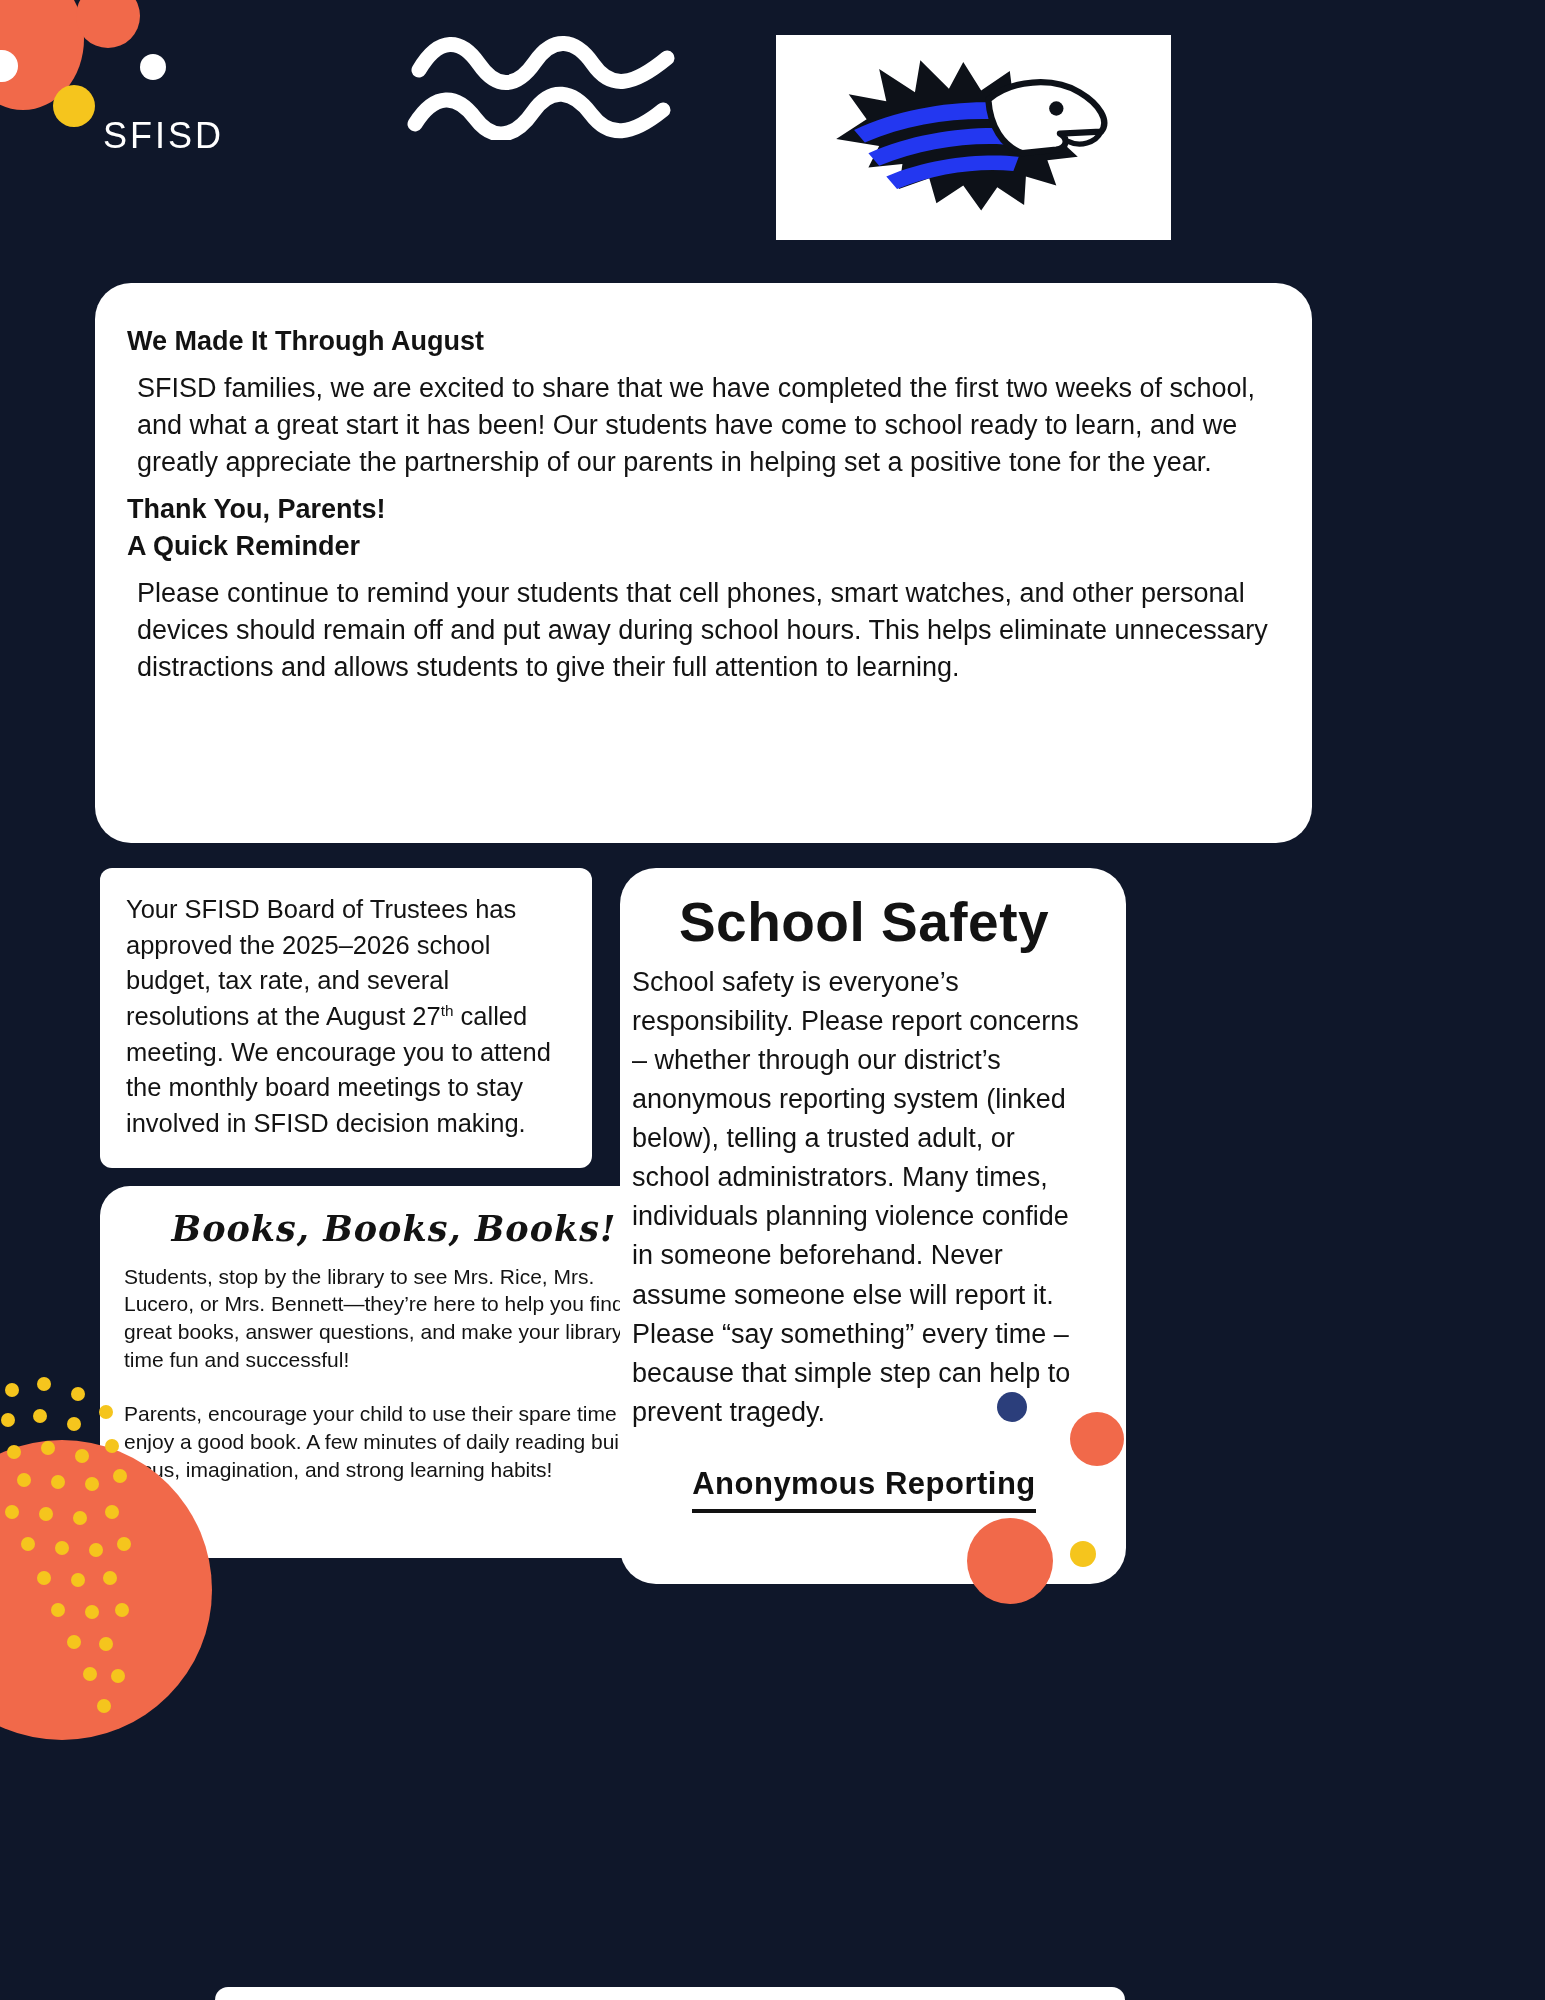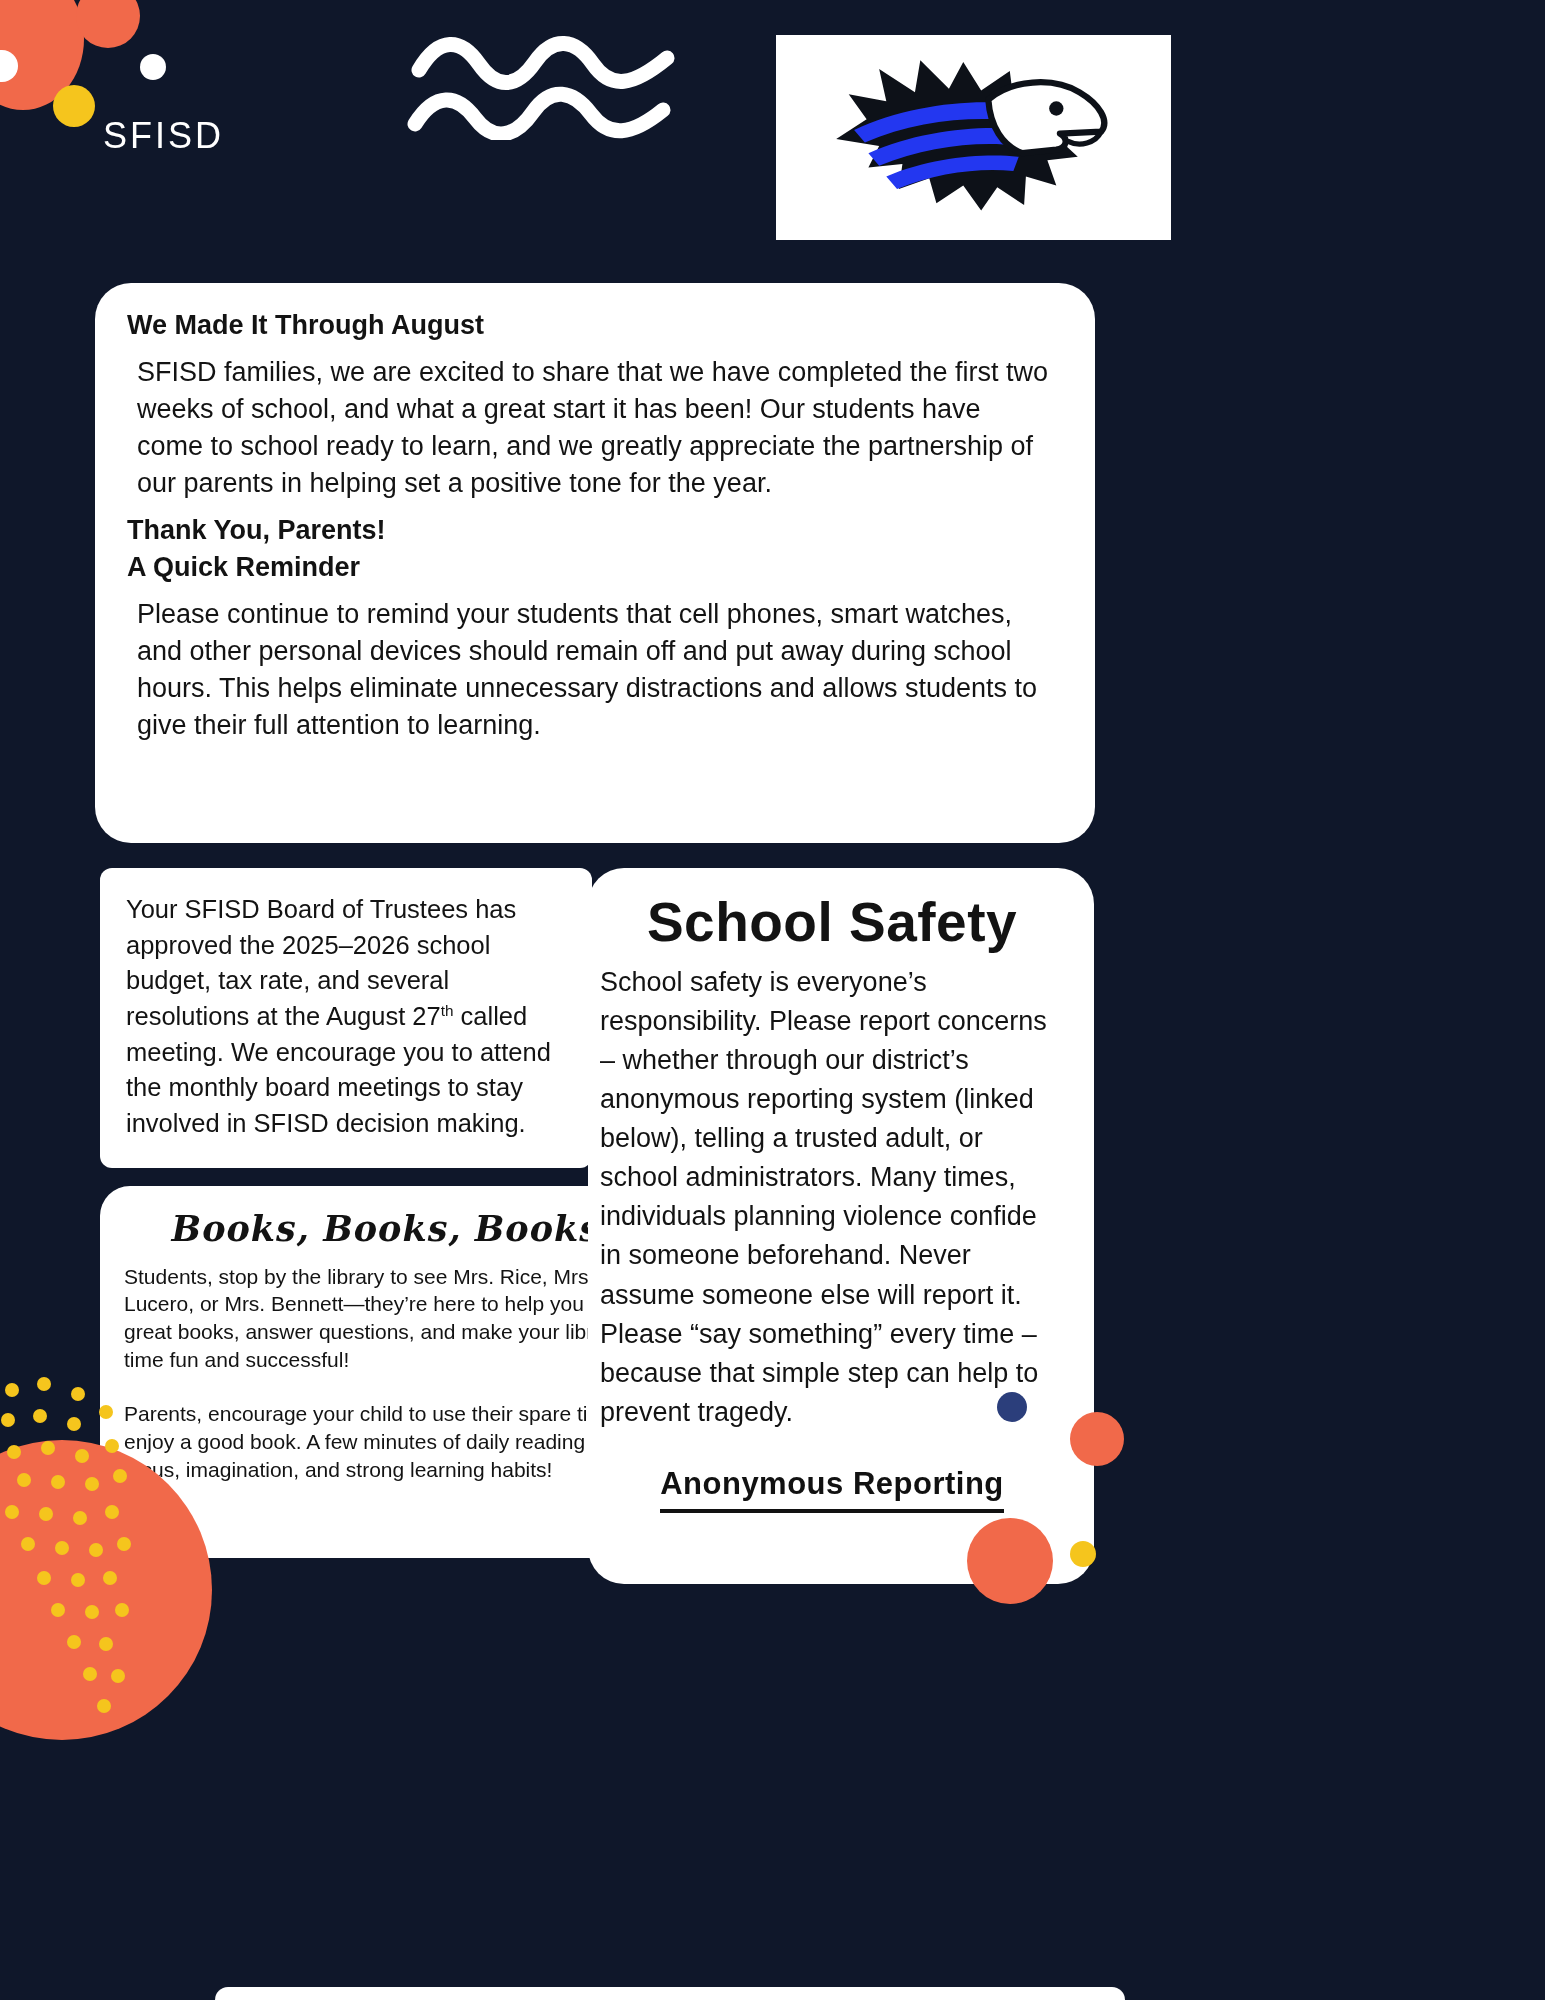--- a/index.html
+++ b/index.html
@@ -38,8 +38,8 @@
   
   .card { position: absolute; background: #fff; }
   .intro-card {
-    left: 95px; top: 283px; width: 1000px; min-height: 560px;
-    border-radius: 36px; padding: 24px 32px;
+    left: 95px; top: 283px; width: 1217px; min-height: 560px;
+    border-radius: 36px; padding: 40px 32px;
     font-size: 27px; line-height: 1.37;
   }
   .intro-card h3 { margin: 0; font-size: 27px; font-weight: 700; }

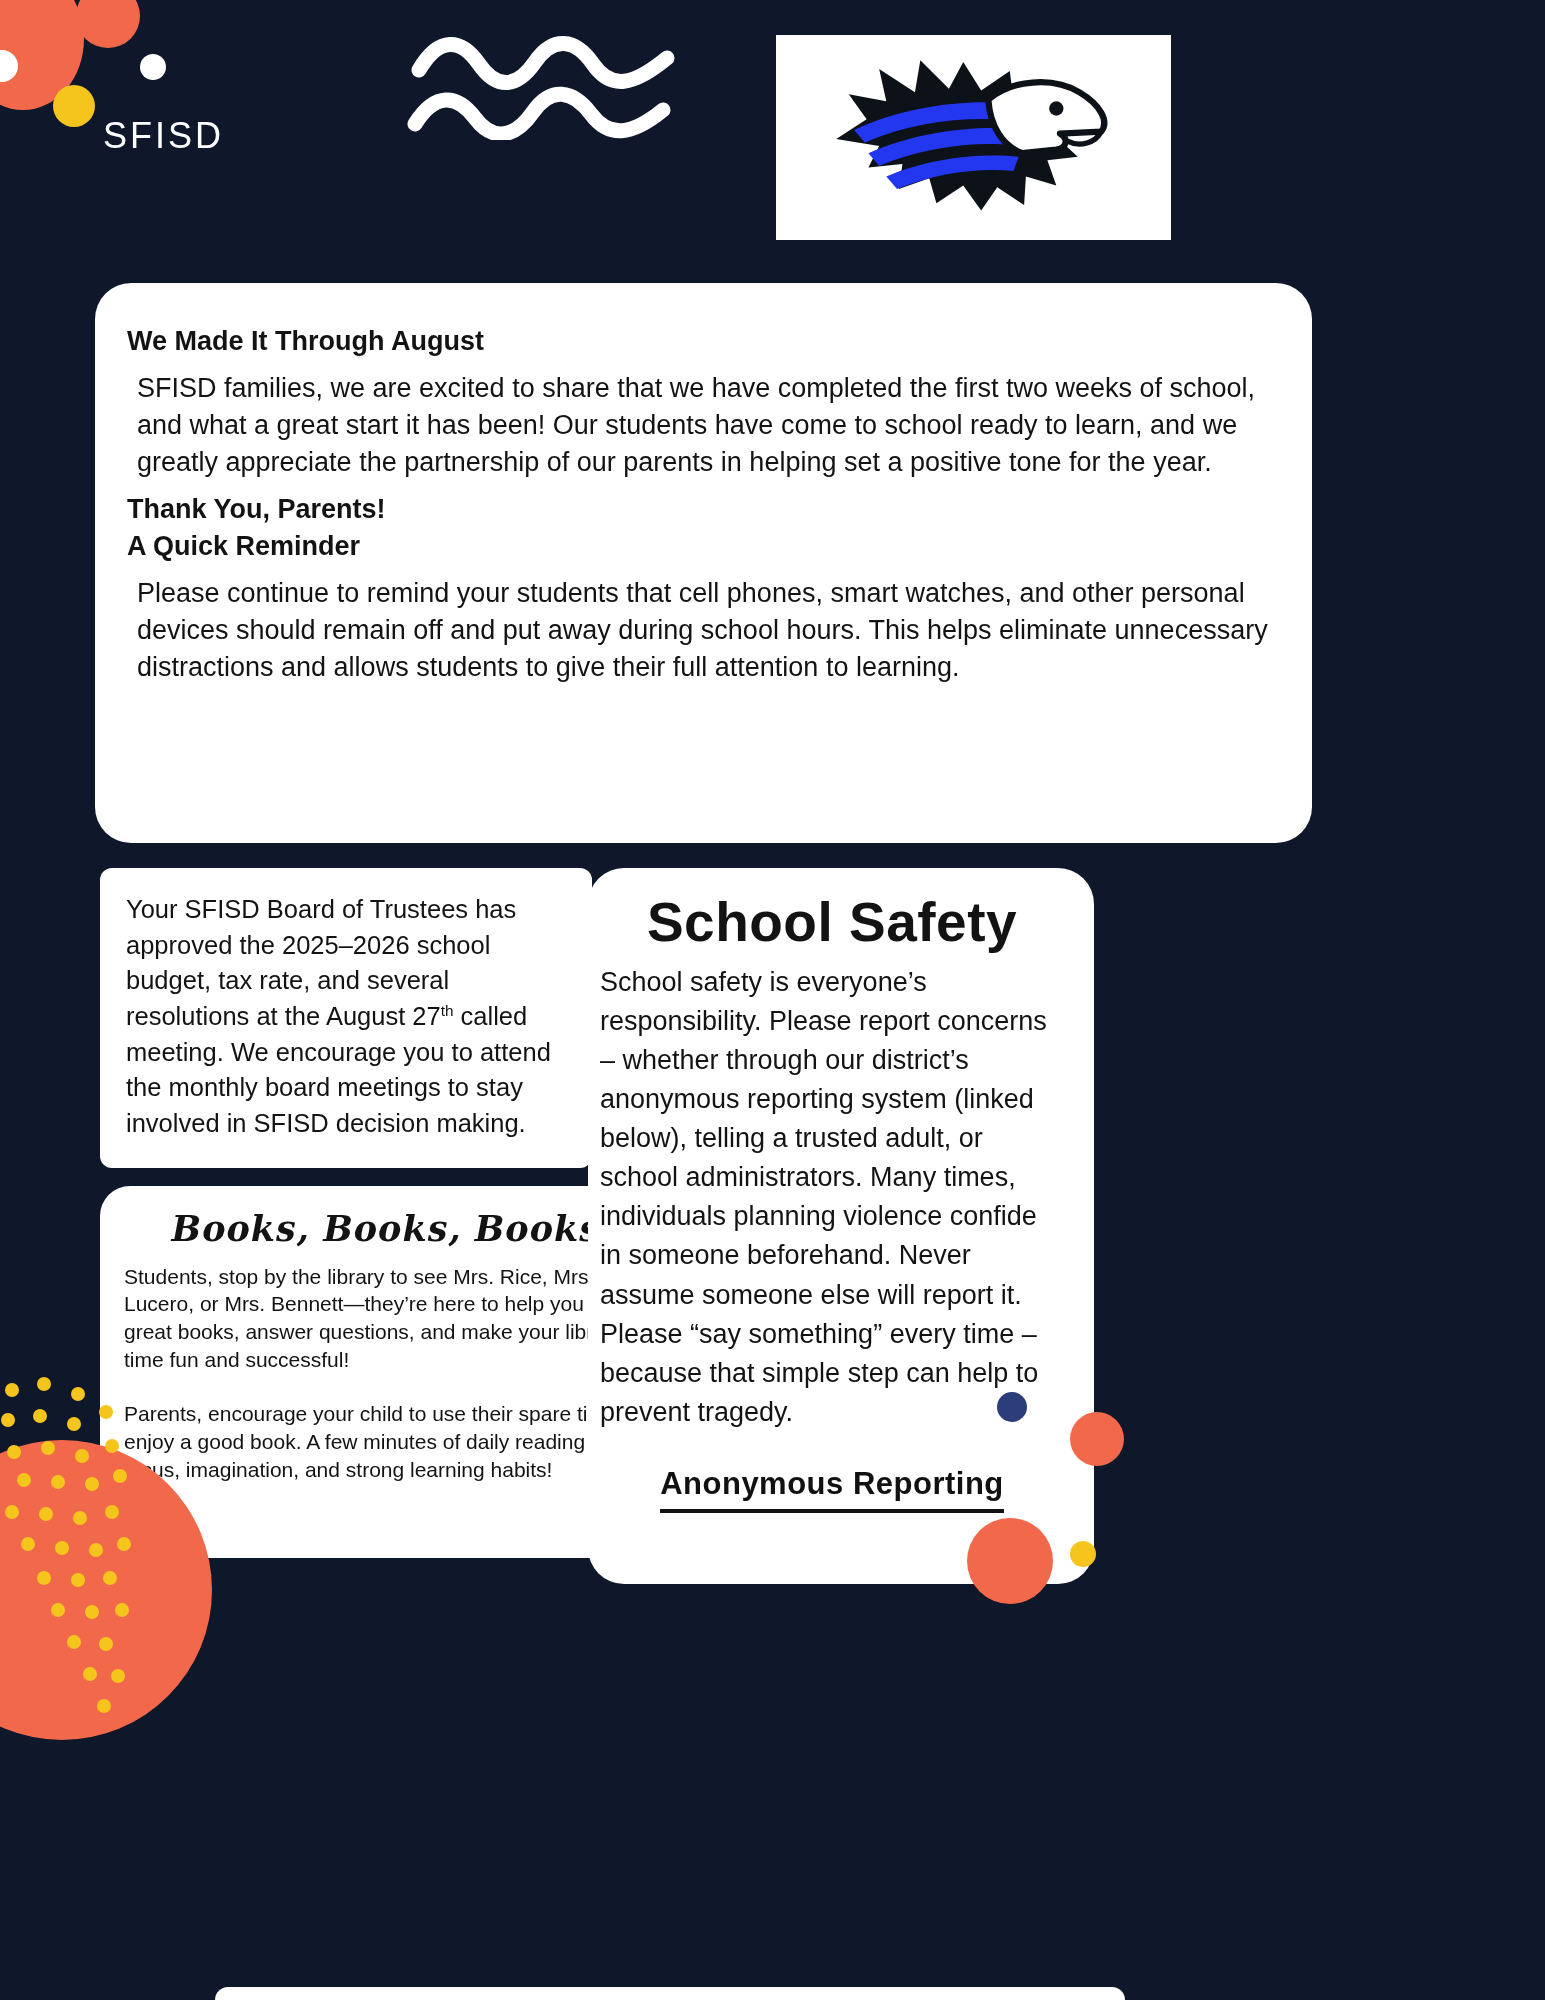--- a/index.html
+++ b/index.html
@@ -67,7 +67,7 @@
   .books-card p:last-child { margin-bottom: 0; }
 
   .safety-card {
-    left: 588px; top: 868px; width: 506px; min-height: 716px;
+    left: 620px; top: 868px; width: 506px; min-height: 716px;
     border-radius: 36px; padding: 18px 30px 24px 12px;
     font-size: 27px; line-height: 1.45;
   }

